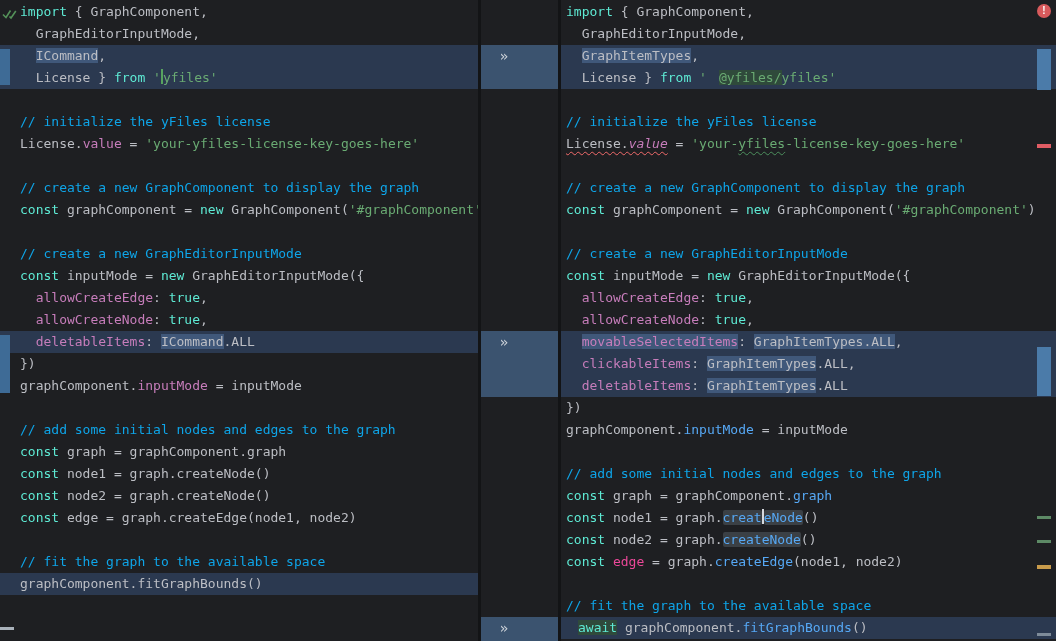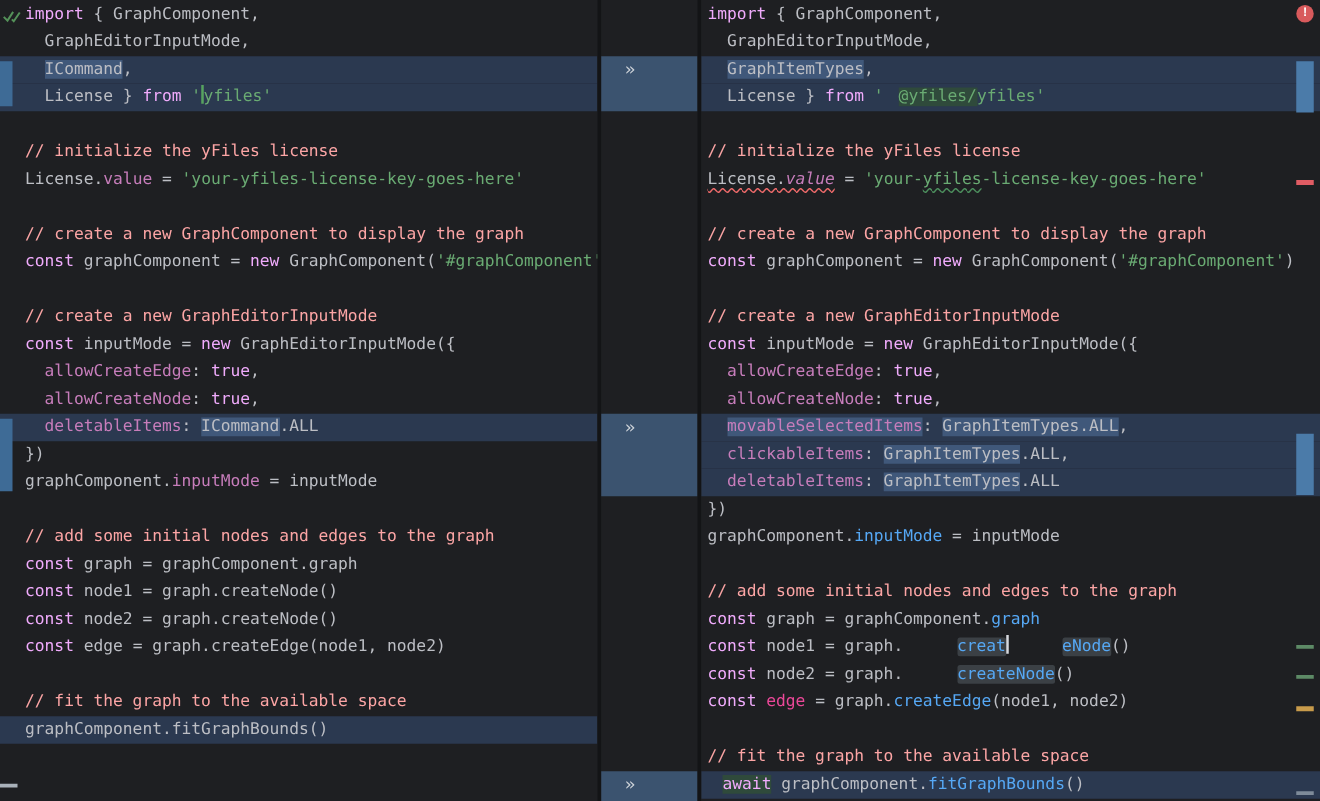--- a/index.html
+++ b/index.html
@@ -17,7 +17,7 @@
   .row.hl{background:#2b3950;}
   .rows{position:absolute;top:1px;left:0;right:0;}
   
-  .tk-d{color:#bcbec4}.tk-k{color:#f0abfc}.tk-s{color:#6aab73}.tk-c{color:#fca5a5}
+  .tk-d{color:#bcbec4}.tk-k{color:#5eead4}.tk-s{color:#6aab73}.tk-c{color:#fca5a5}
   .tk-p{color:#c77dbb}.tk-i{color:#c77dbb;font-style:italic}.tk-f{color:#56a8f5}.tk-g{color:#ec4899}
   .bg-w{background:#40587a;}
   .bg-ins{background:#2f4a3b;margin-left:12px;}

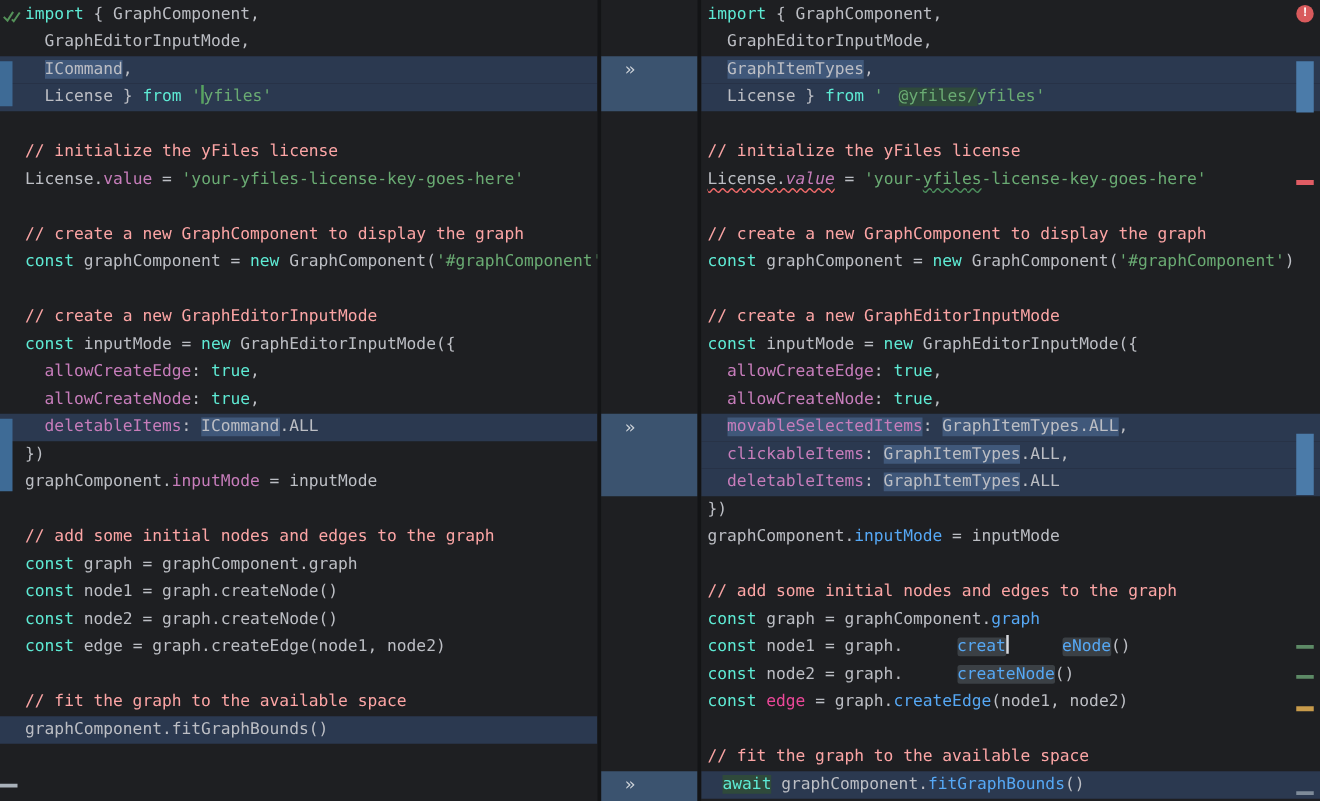--- a/index.html
+++ b/index.html
@@ -17,7 +17,7 @@
   .row.hl{background:#2b3950;}
   .rows{position:absolute;top:1px;left:0;right:0;}
   
-  .tk-d{color:#bcbec4}.tk-k{color:#5eead4}.tk-s{color:#6aab73}.tk-c{color:#fca5a5}
+  .tk-d{color:#bcbec4}.tk-k{color:#5eead4}.tk-s{color:#6aab73}.tk-c{color:#0ea5e9}
   .tk-p{color:#c77dbb}.tk-i{color:#c77dbb;font-style:italic}.tk-f{color:#56a8f5}.tk-g{color:#ec4899}
   .bg-w{background:#40587a;}
   .bg-ins{background:#2f4a3b;margin-left:12px;}

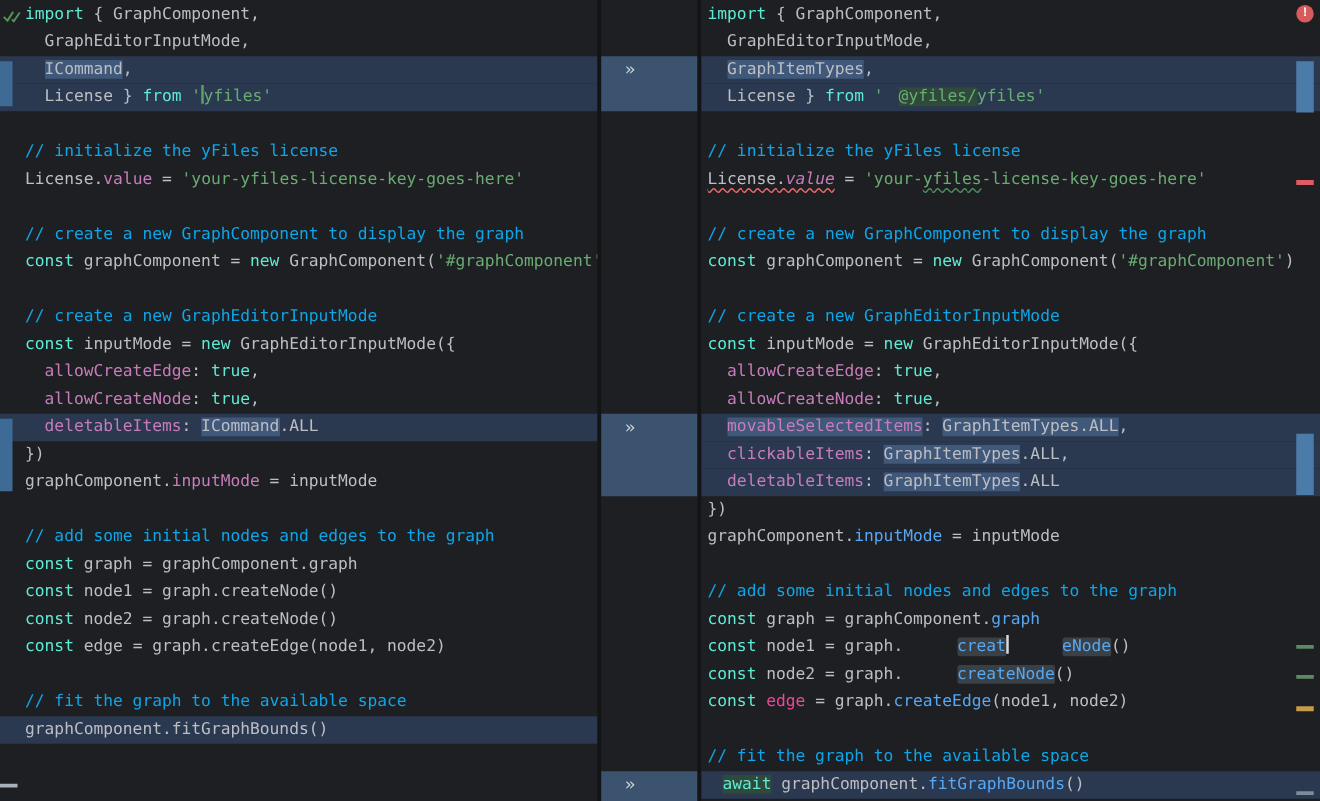--- a/index.html
+++ b/index.html
@@ -21,7 +21,7 @@
   .tk-p{color:#c77dbb}.tk-i{color:#c77dbb;font-style:italic}.tk-f{color:#56a8f5}.tk-g{color:#ec4899}
   .bg-w{background:#40587a;}
   .bg-ins{background:#2f4a3b;margin-left:12px;}
-  .bg-occ{background:#3b4045;border-radius:2px;margin-left:43px;}
+  .bg-occ{background:#3b4045;border-radius:2px;}
   .sq-r{text-decoration:underline wavy #f06a6a 1px;text-underline-offset:3px;}
   .sq-g{text-decoration:underline wavy #4c8f5d 1px;text-underline-offset:3px;}
   .caret{display:inline-block;width:2px;height:15px;background:#d6d9de;vertical-align:-2px;}

